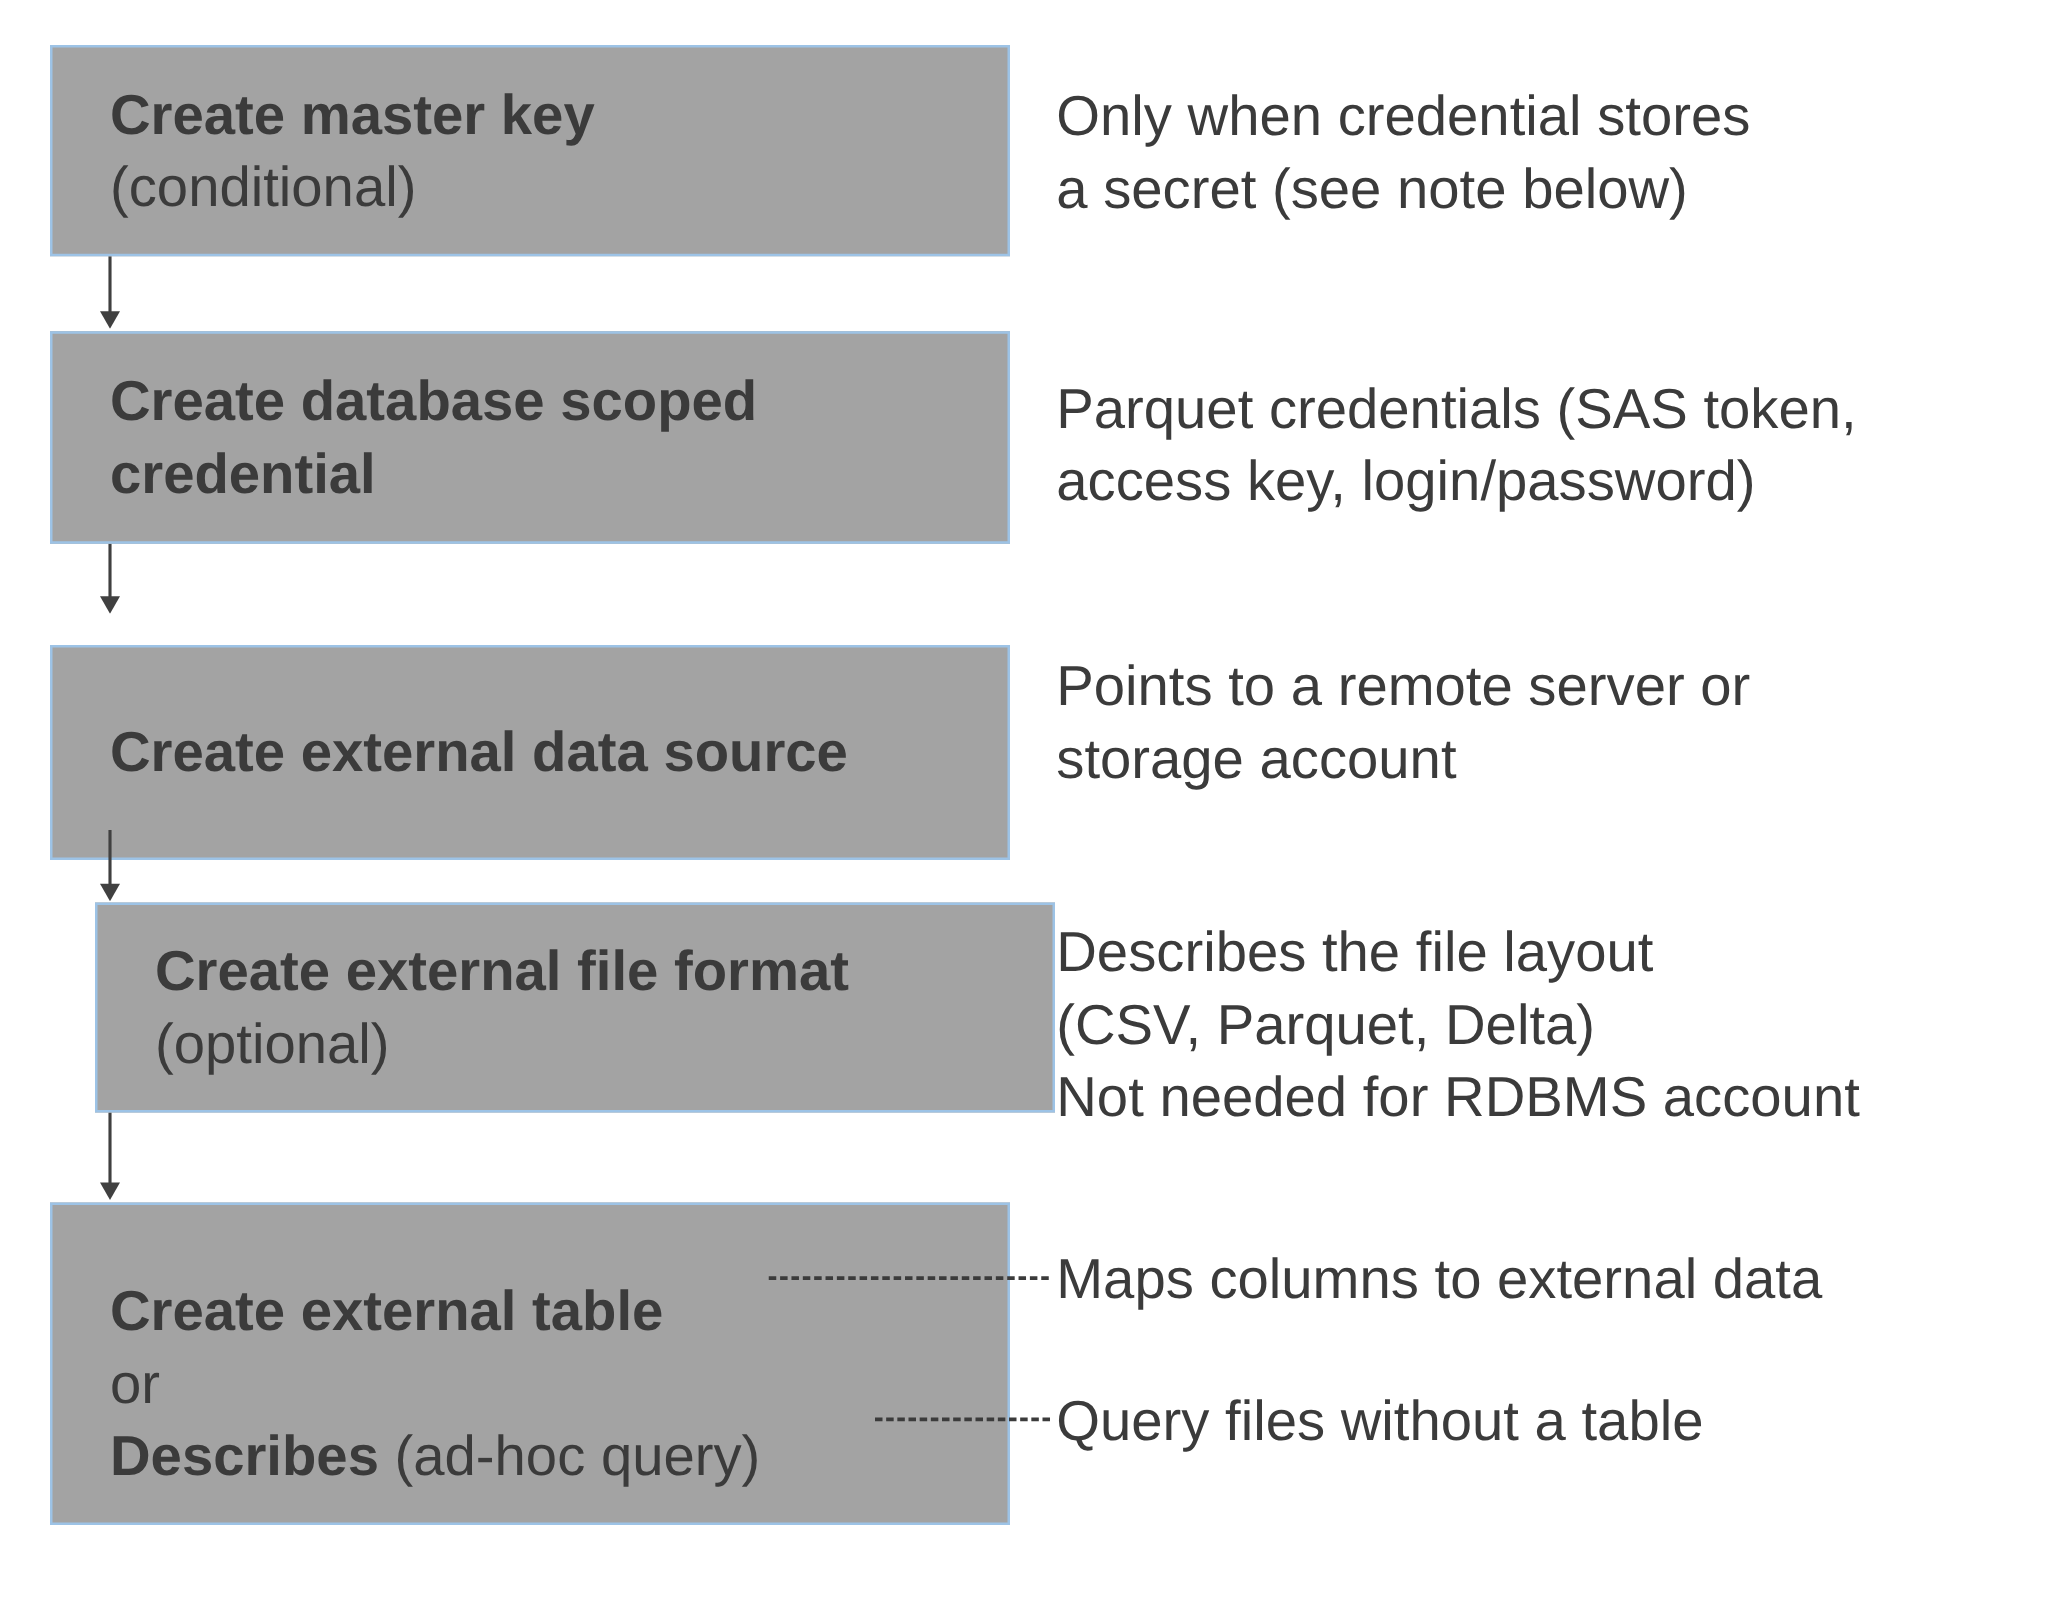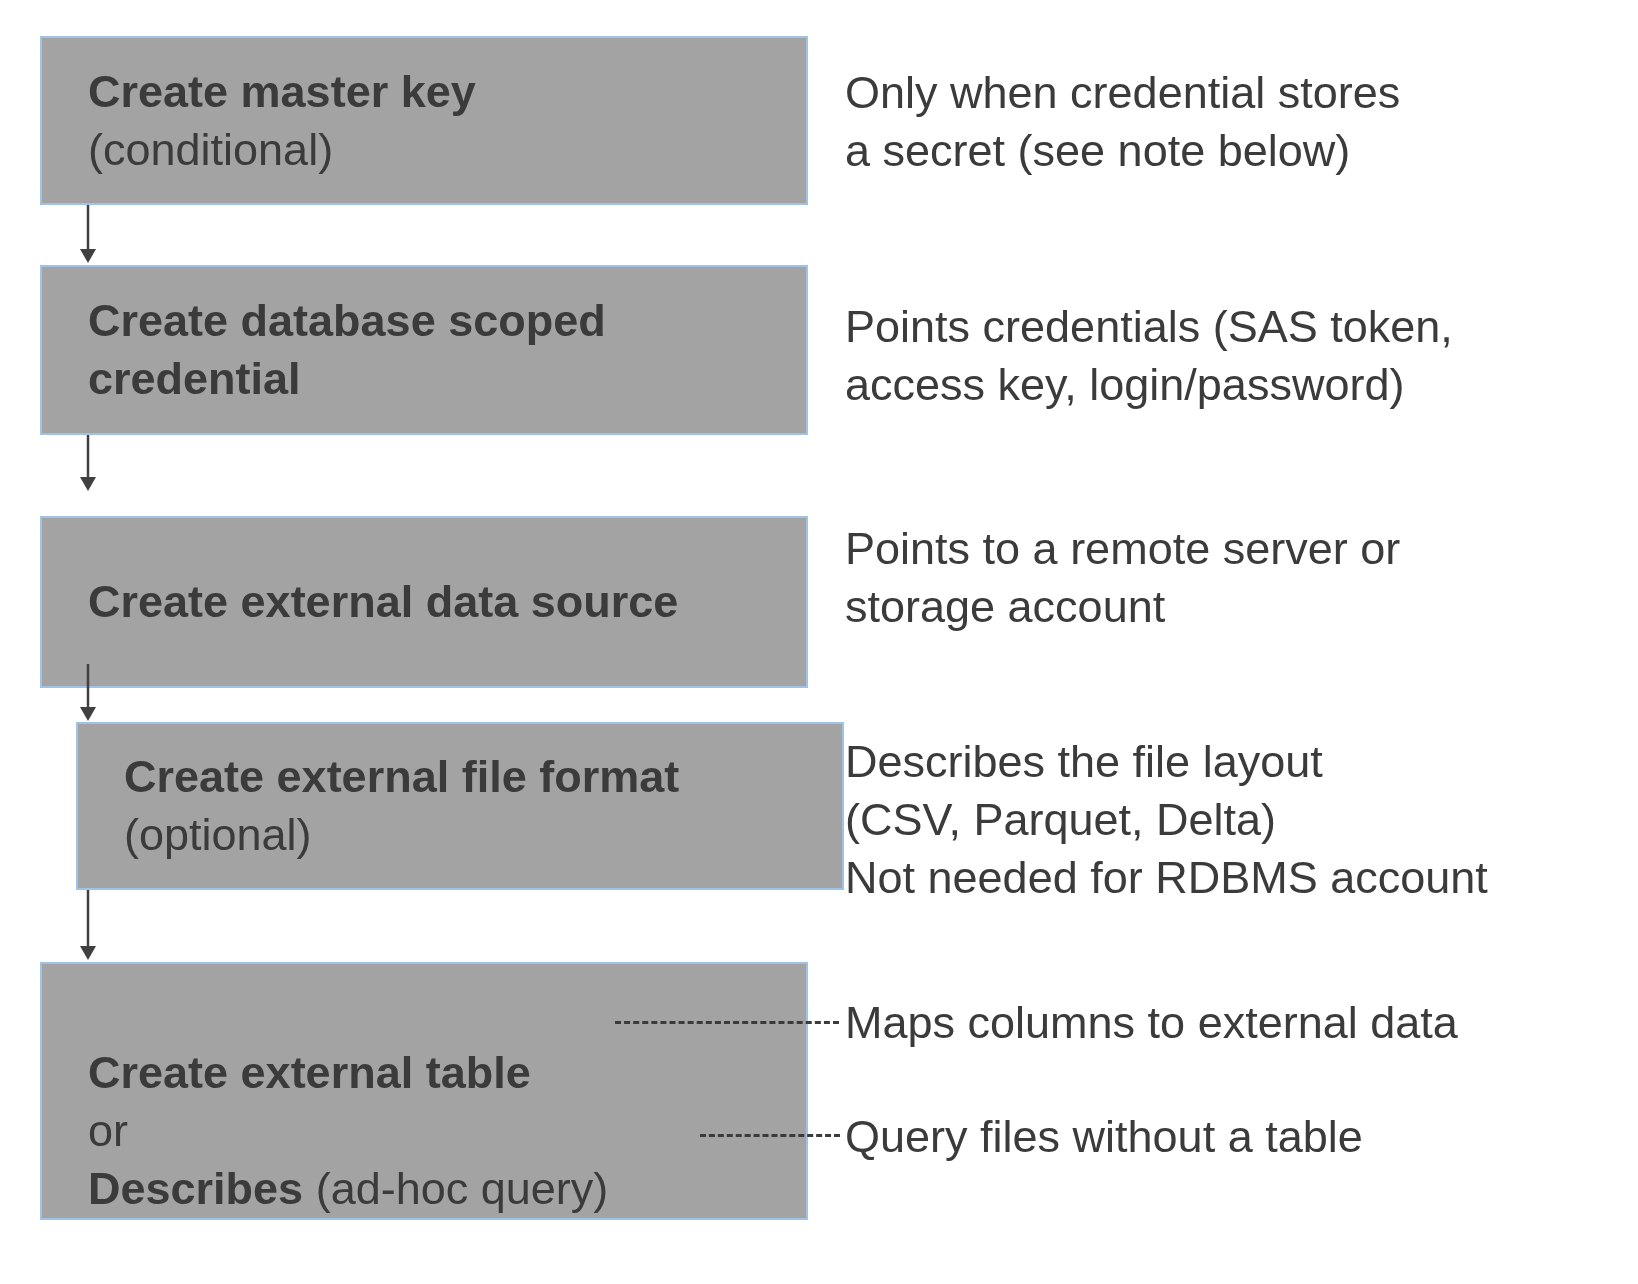--- a/index.html
+++ b/index.html
@@ -73,7 +73,7 @@
     <div class="line bold">Create database scoped
 credential</div>
   </div>
-  <div class="note" style="top:298px;">Points credentials (SAS token,
+  <div class="note" style="top:298px;">Parquet credentials (SAS token,
 access key, login/password)</div>
 
   <svg class="arrow" style="top:435px;" width="24" height="56" viewBox="0 0 24 56">

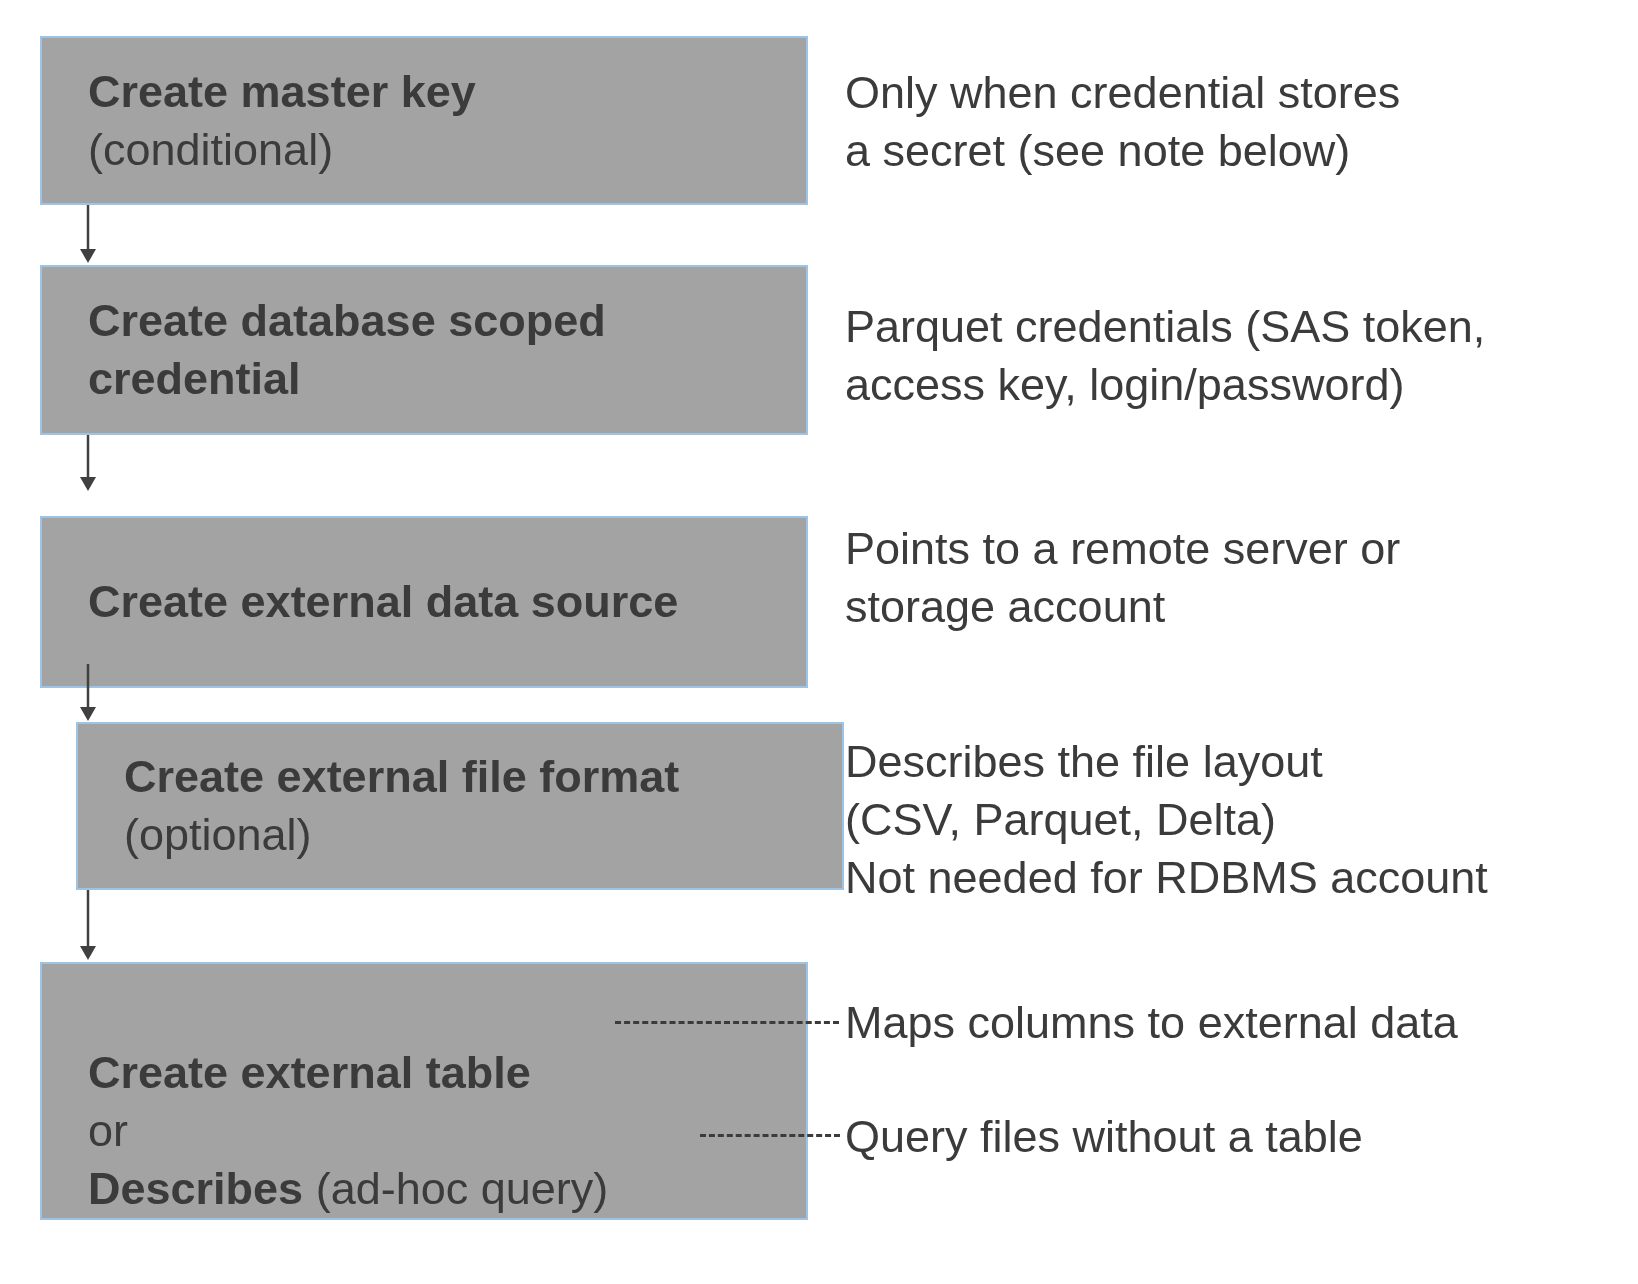--- a/index.html
+++ b/index.html
@@ -105,7 +105,7 @@
     <polygon points="4,56 20,56 12,70" fill="#404040"></polygon>
   </svg>
 
-  <div class="box" style="top:962px; height:258px; justify-content:flex-end; padding-top:32px;">
+  <div class="box" style="top:962px; height:258px; justify-content:center; padding-top:32px;">
     <div class="line bold">Create external table</div>
     <div class="line">or</div>
     <div class="line"><span class="bold">Describes</span><span> (ad-hoc query)</span></div>

